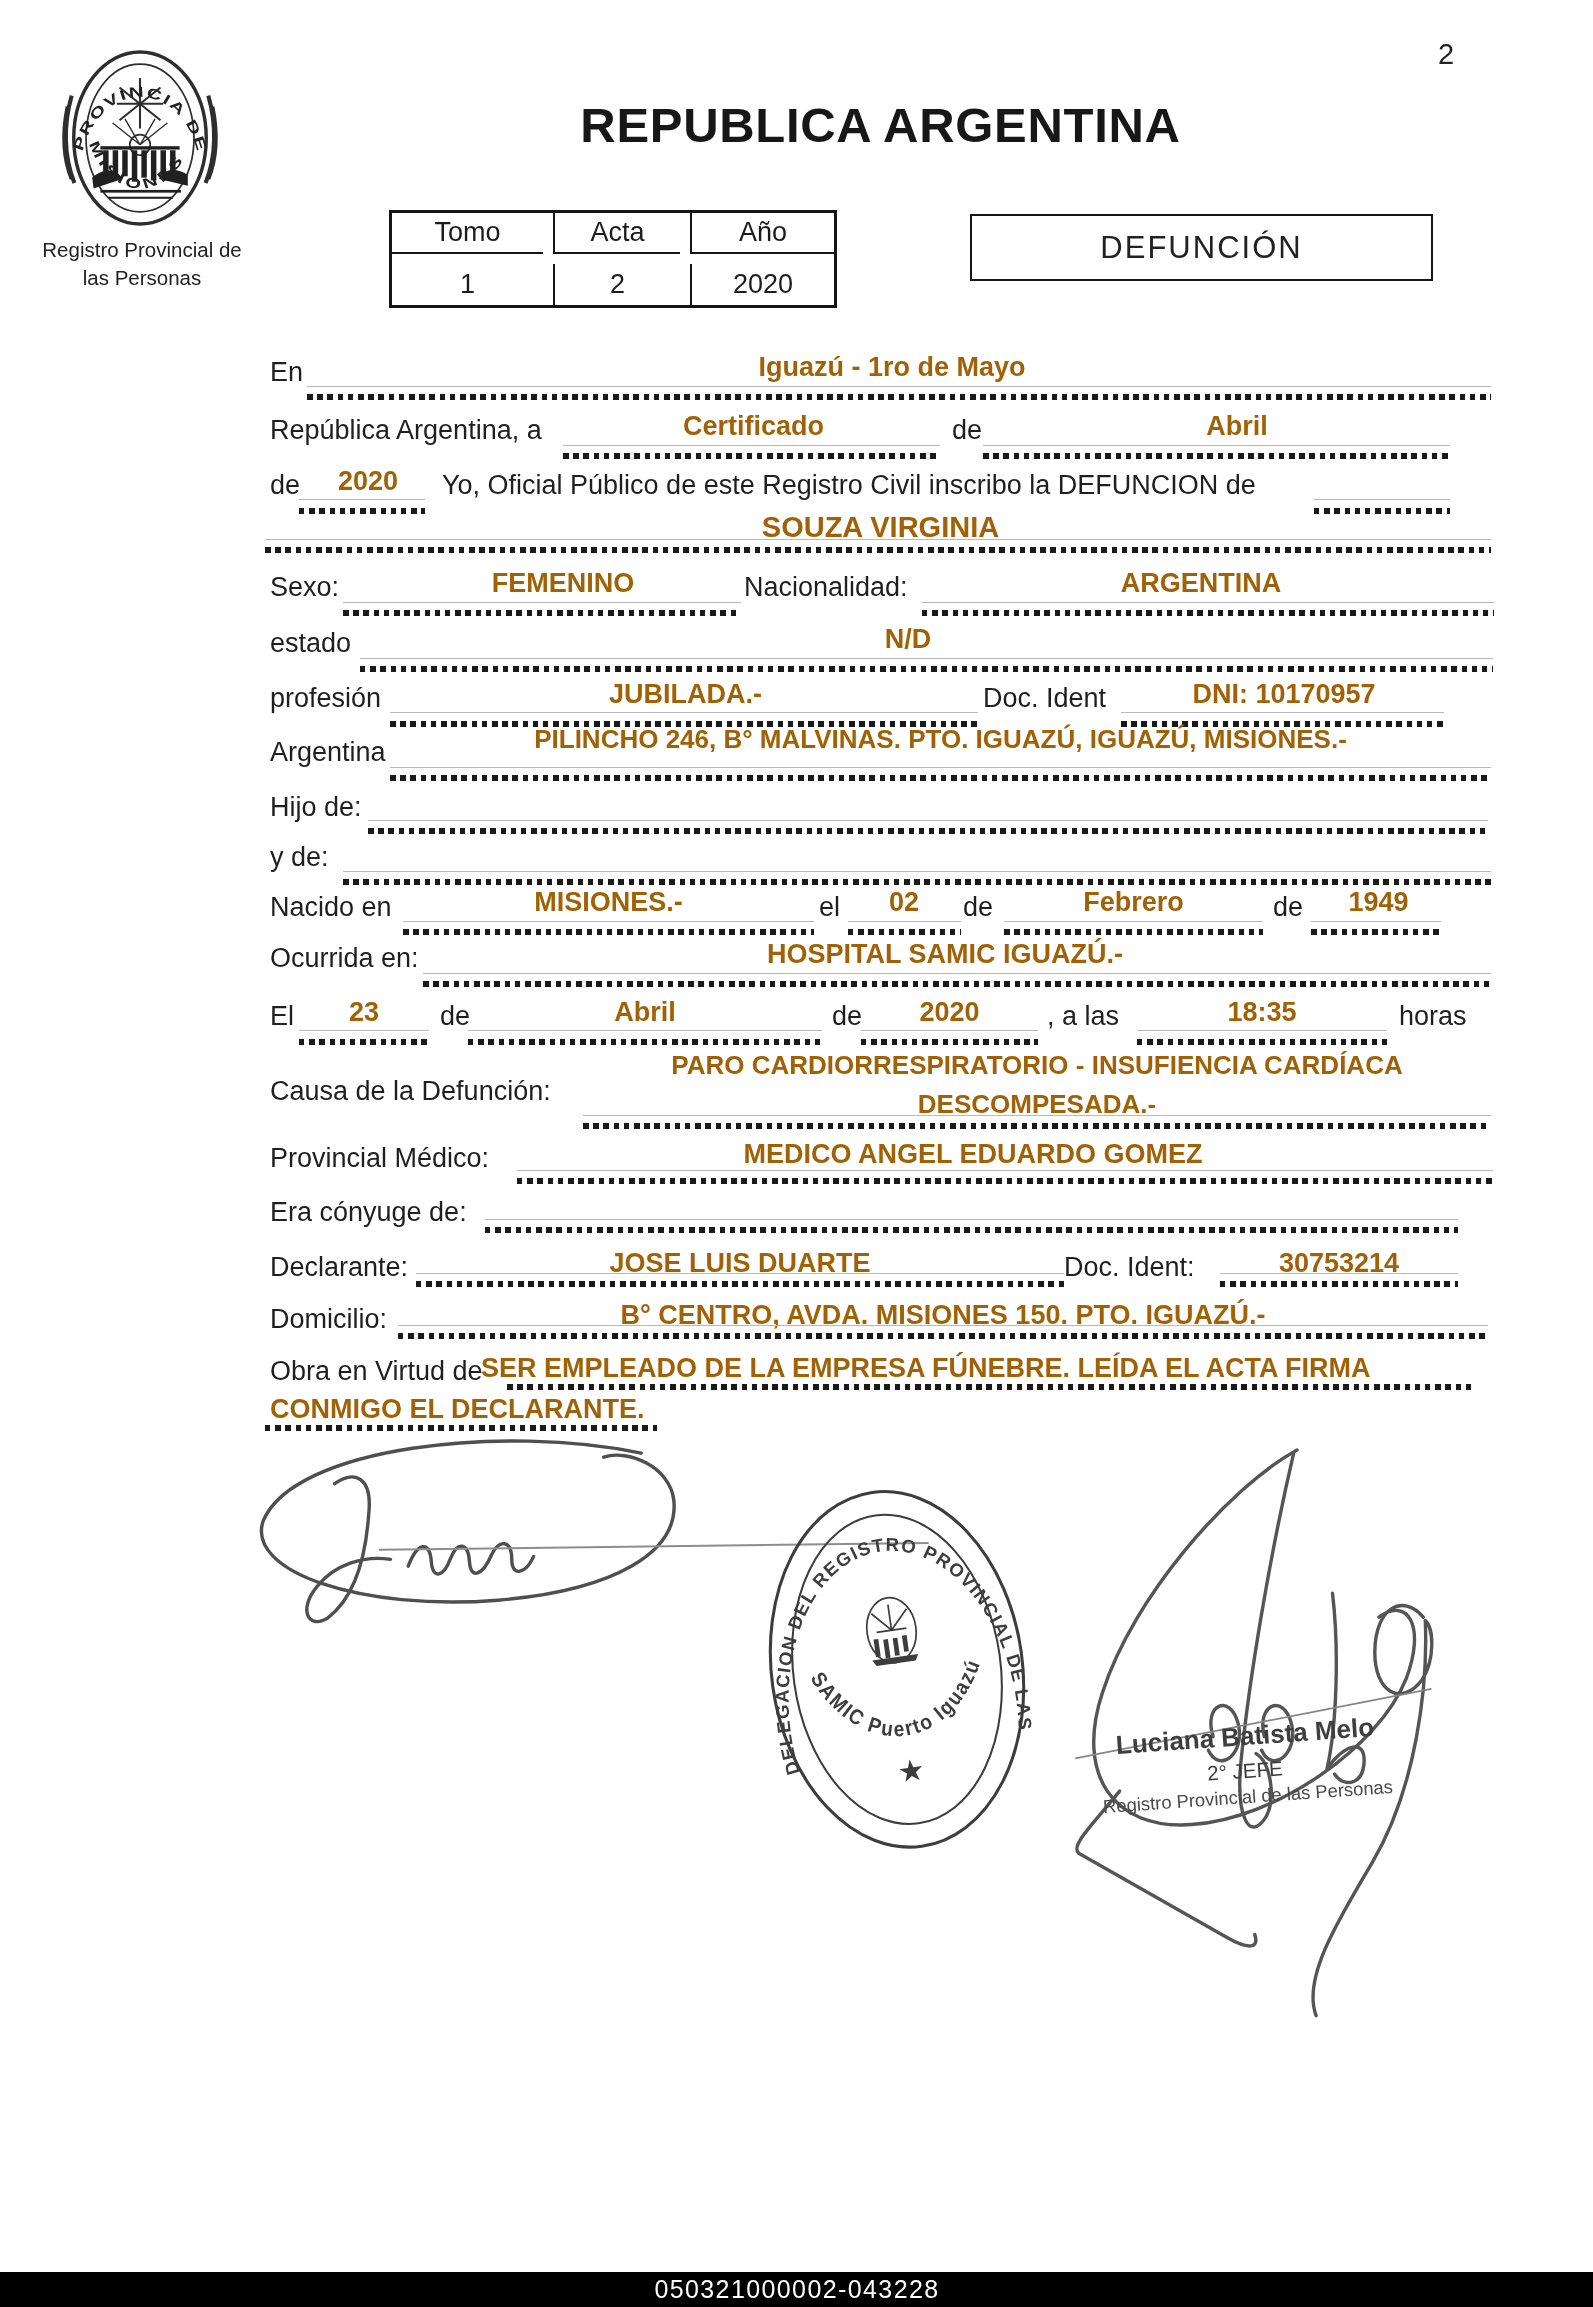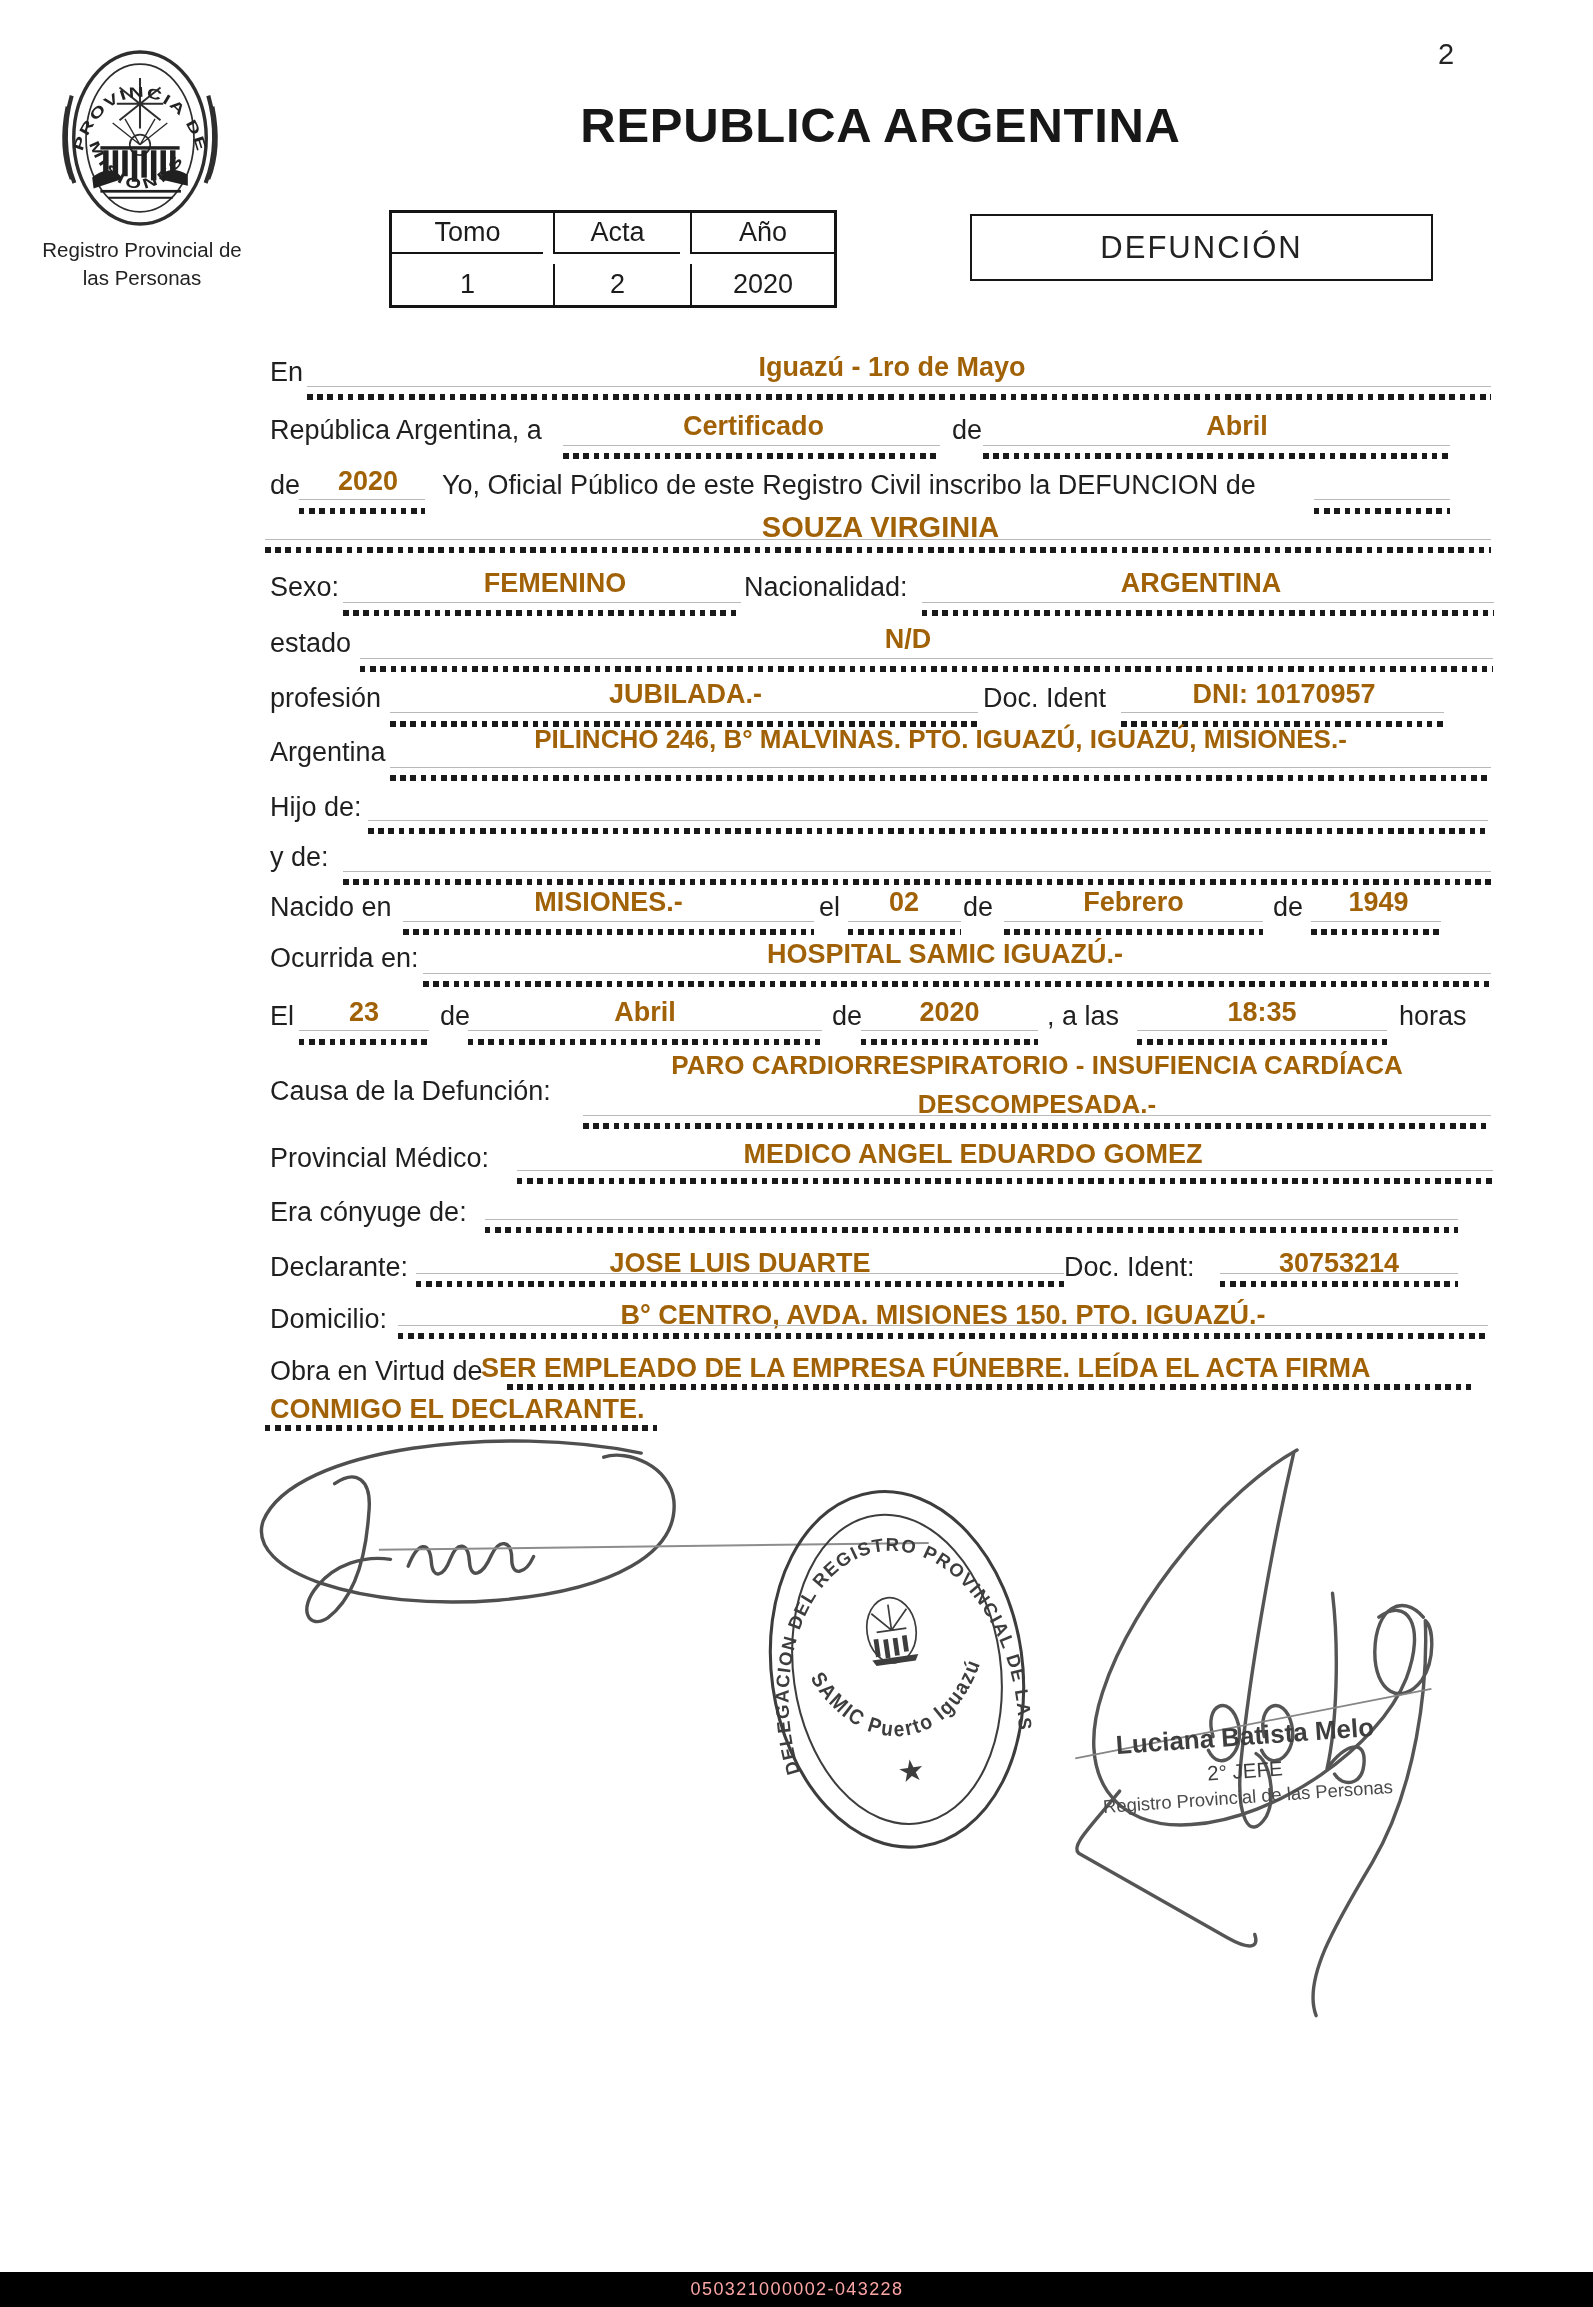--- a/index.html
+++ b/index.html
@@ -118,7 +118,7 @@
   <div class="dot" style="left:265px;top:547px;width:1226px"></div>
 
   <span class="lbl" style="left:270px;top:573px">Sexo:</span>
-  <span class="val ctr" style="left:357px;top:569px;width:396px">FEMENINO</span>
+  <span class="val ctr" style="left:365px;top:569px;width:396px">FEMENINO</span>
   <span class="lbl" style="left:744px;top:573px">Nacionalidad:</span>
   <span class="val ctr" style="left:928px;top:569px;width:546px">ARGENTINA</span>
   <div class="thin" style="left:343px;top:602px;width:398px"></div>

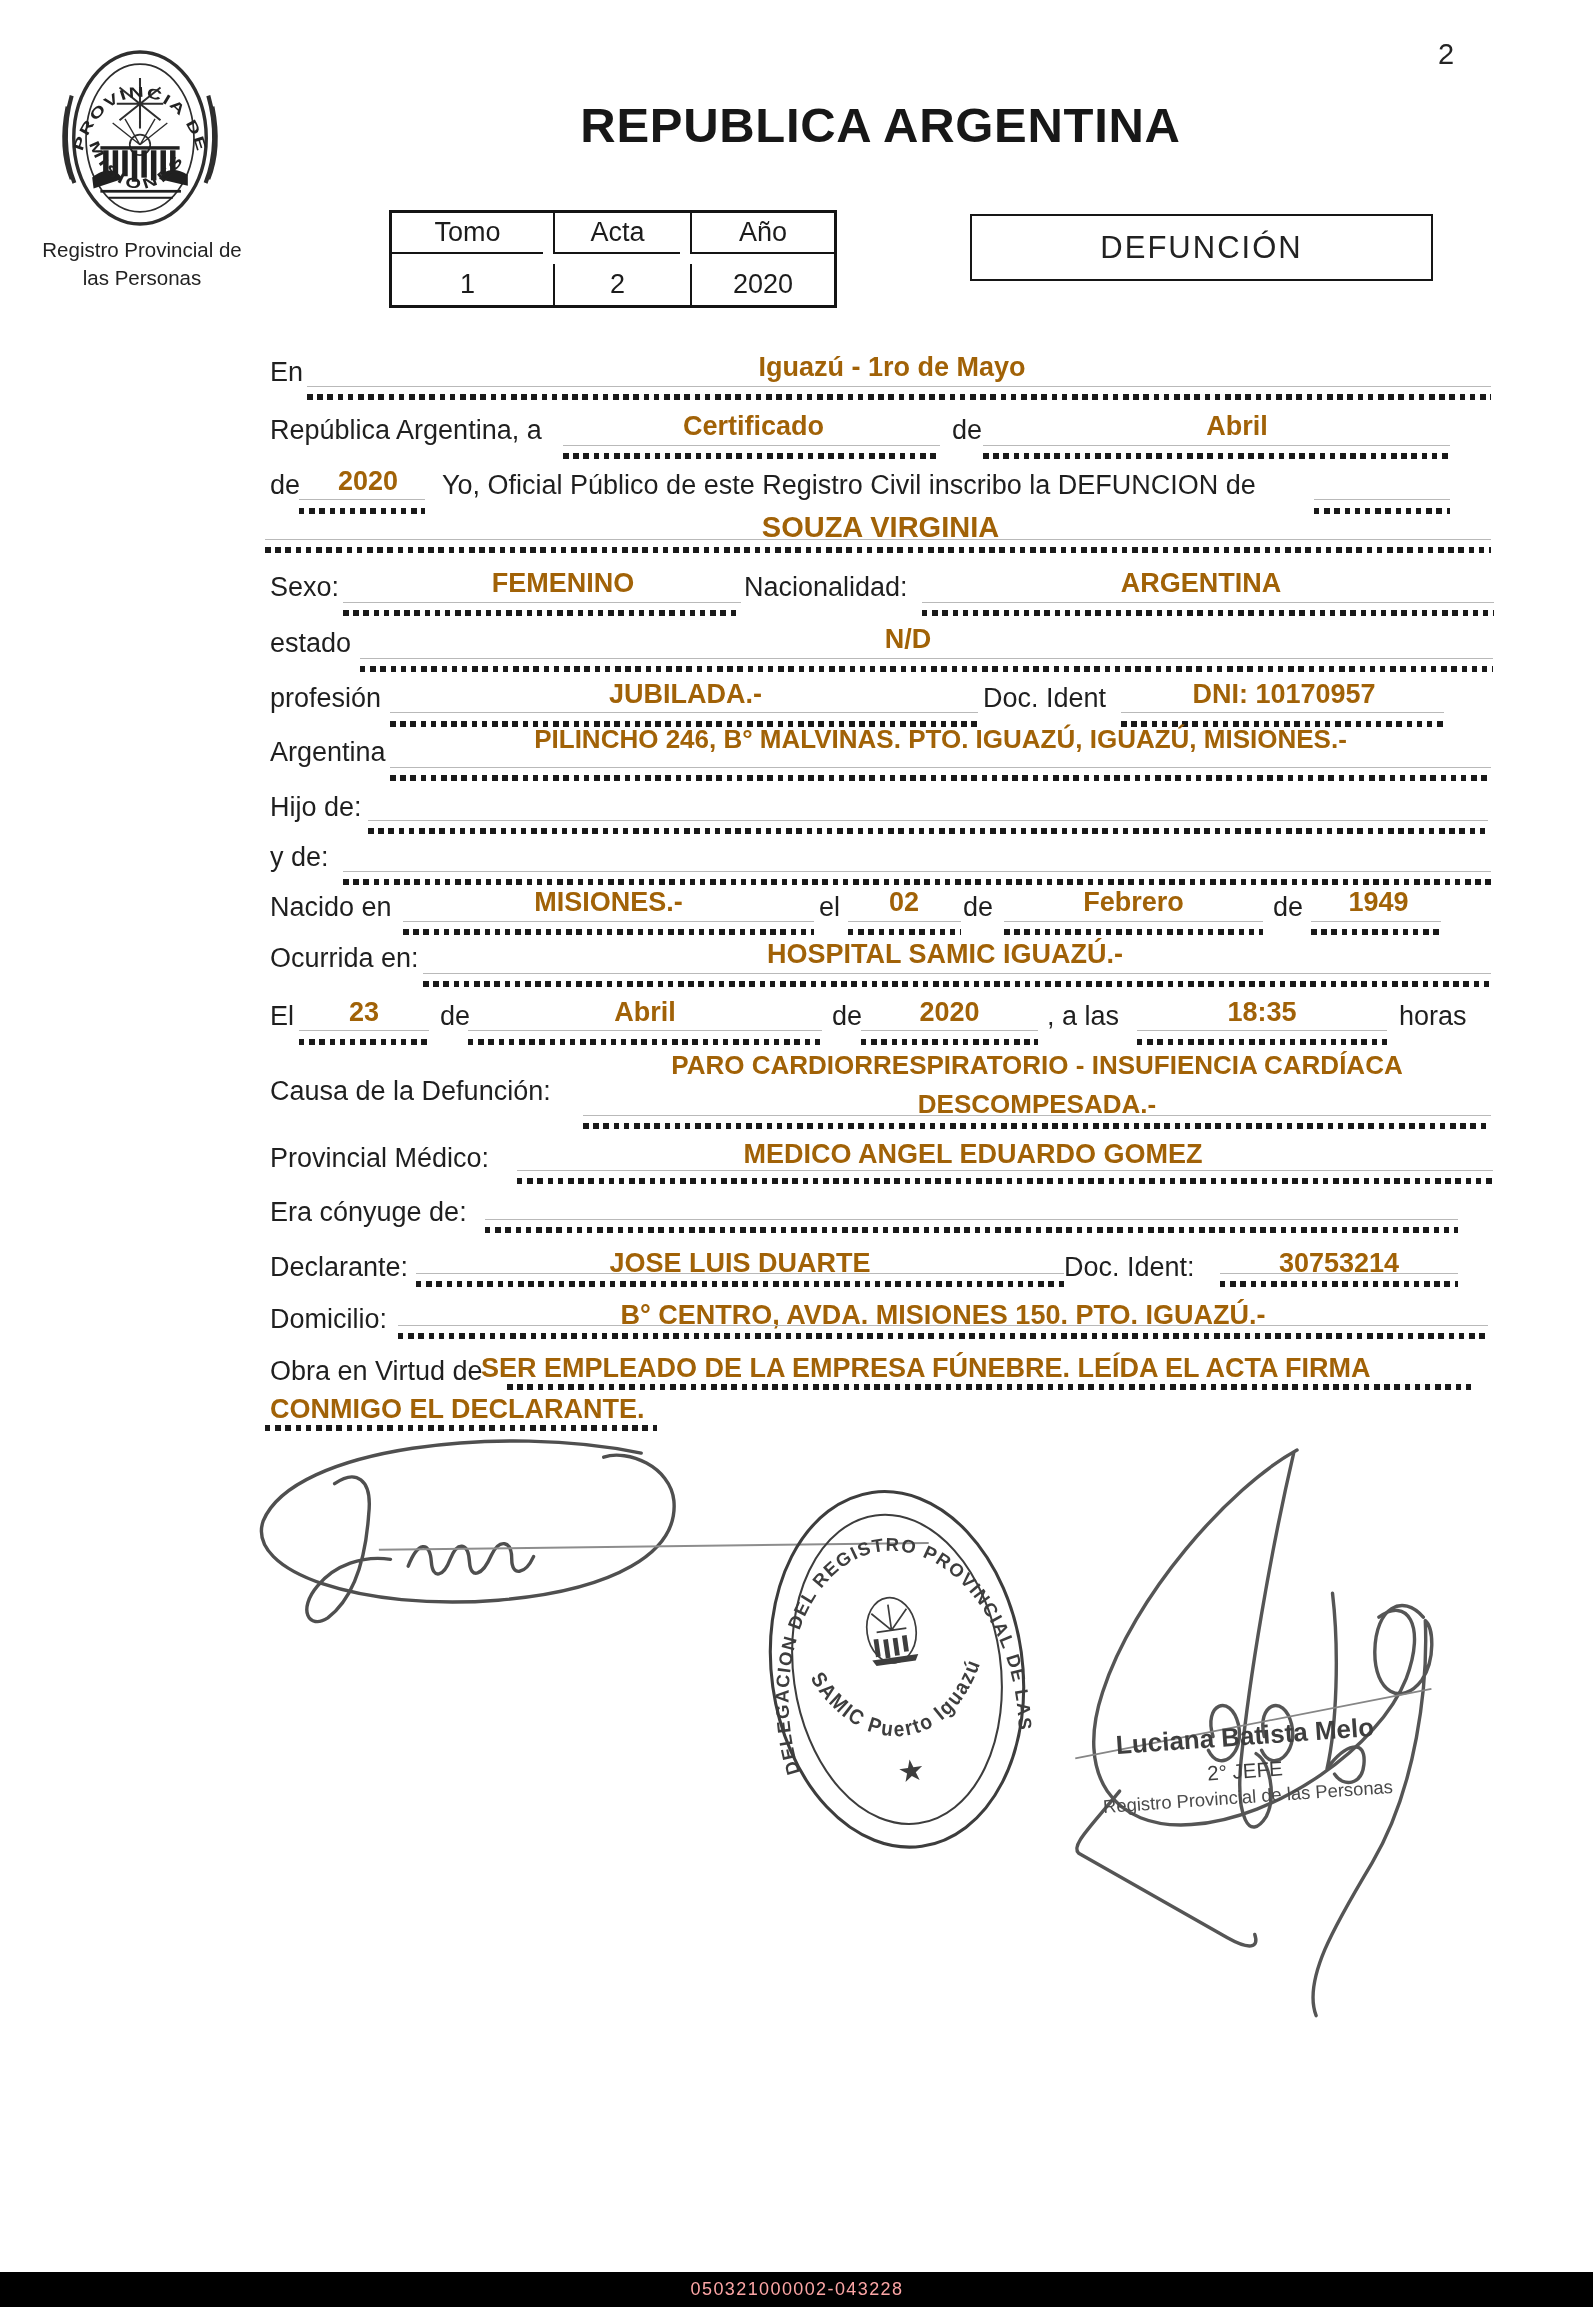--- a/index.html
+++ b/index.html
@@ -29,7 +29,7 @@
   .stamp-txt{position:absolute;text-align:center;color:#3e3e3e;transform:rotate(-4deg);white-space:nowrap;}
   .barbar{position:absolute;left:0;top:2272px;width:1594px;height:35px;background:#000;
         display:flex;align-items:center;justify-content:center;}
-  .barbar span{color:#fca5a5;font-size:18px;letter-spacing:1.4px;}
+  .barbar span{color:#ffffff;font-size:25px;letter-spacing:1.4px;}
   svg{overflow:visible;}
 </style>
 </head>

